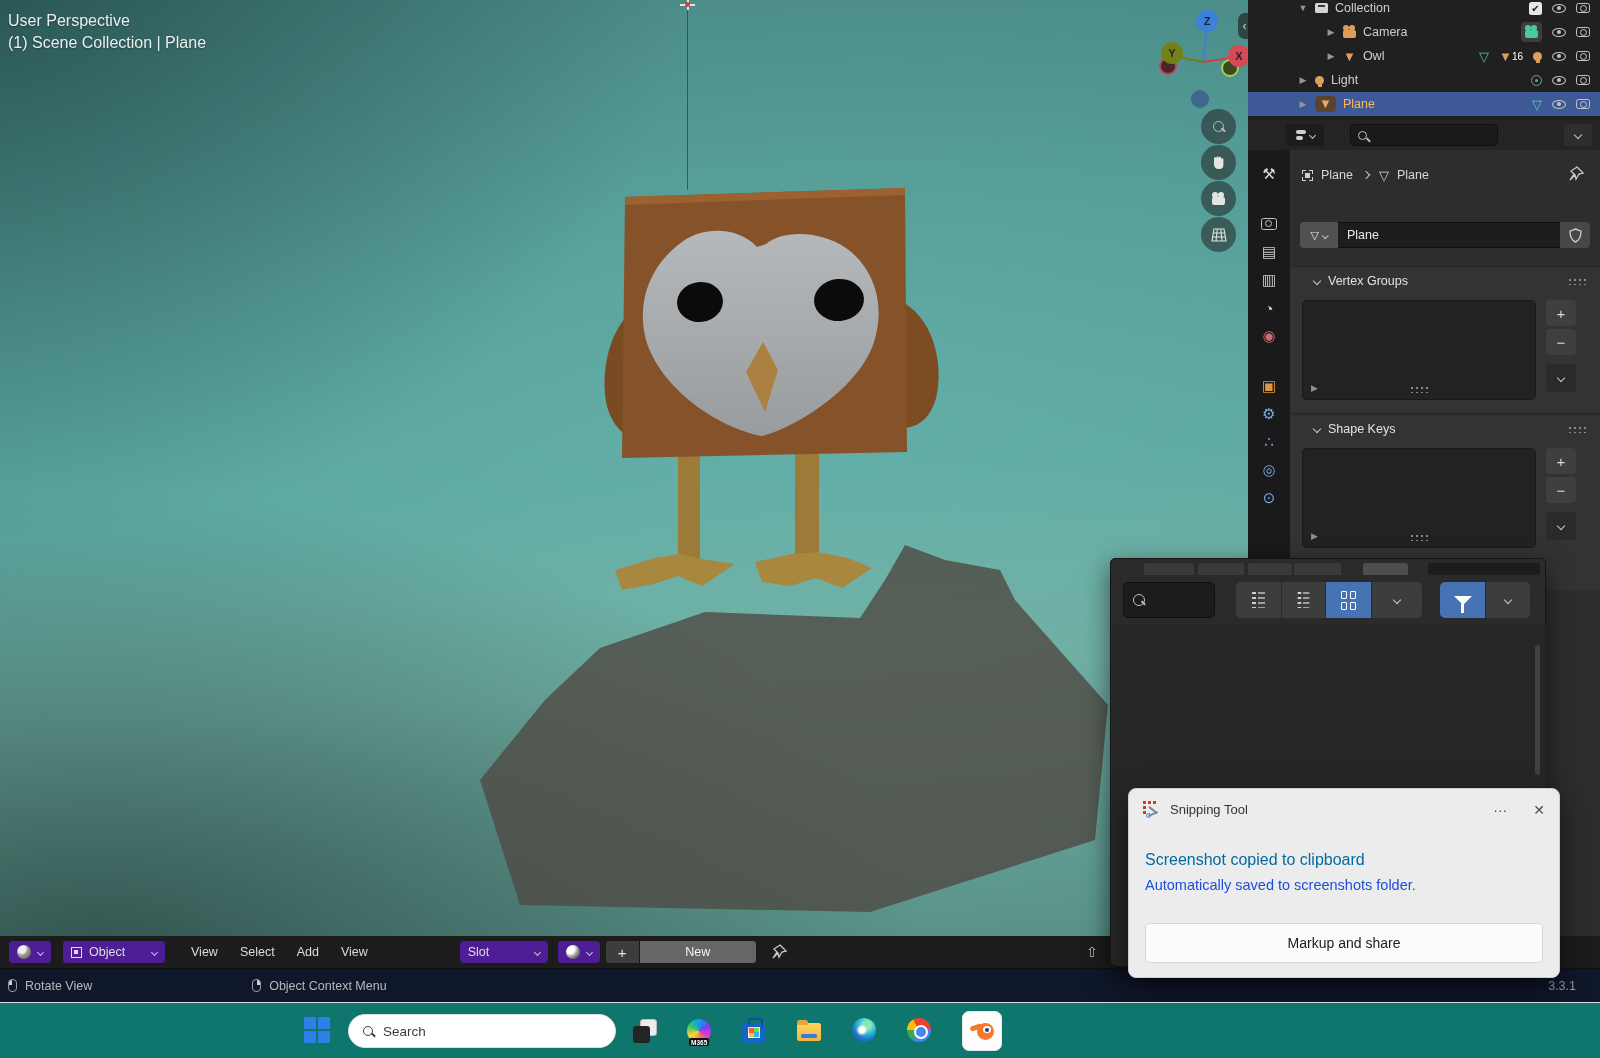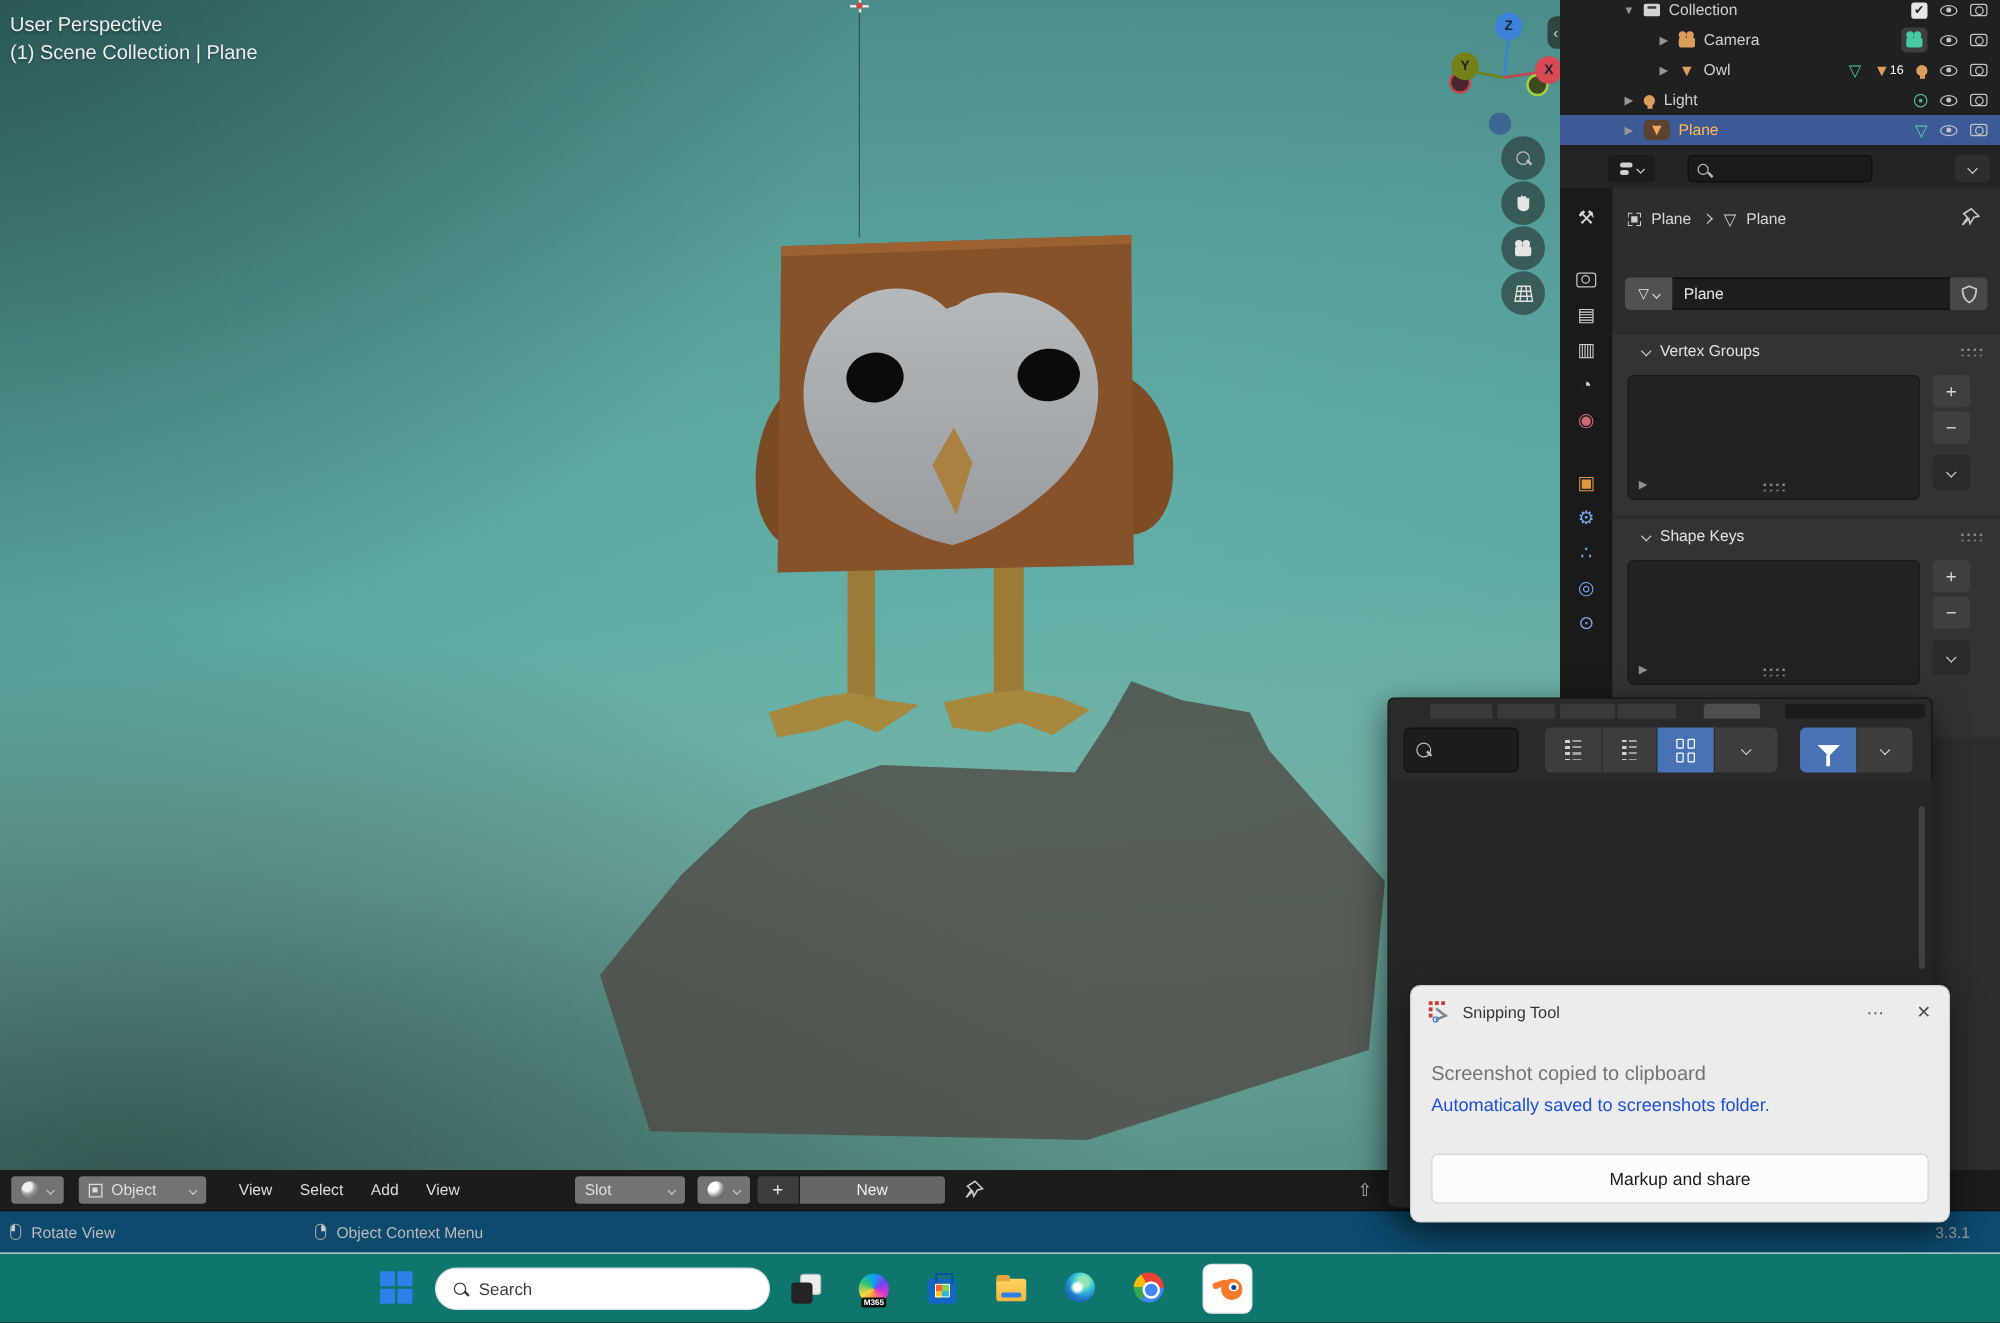--- a/index.html
+++ b/index.html
@@ -150,7 +150,7 @@
     box-shadow:0 10px 30px rgba(0,0,0,.45);z-index:30;color:#1d1d1d}
   .toast .hdr{position:absolute;left:14px;top:12px;right:14px;display:flex;align-items:center;gap:10px;font-size:13px;color:#333}
   .toast .hctl{margin-left:auto;display:flex;gap:26px;color:#4c4c4c;font-size:14px}
-  .toast .t1{position:absolute;left:16px;top:62px;font-size:16px;color:#737373}
+  .toast .t1{position:absolute;left:16px;top:62px;font-size:16px;color:#0369a1}
   .toast .t2{position:absolute;left:16px;top:88px;font-size:14.5px;color:#1d4ed8}
   .toast .act{position:absolute;left:16px;top:134px;width:398px;height:40px;background:#fbfbfb;border:1px solid #d6d6d6;
     border-radius:5px;display:flex;align-items:center;justify-content:center;font-size:14px;color:#1b1b1b}

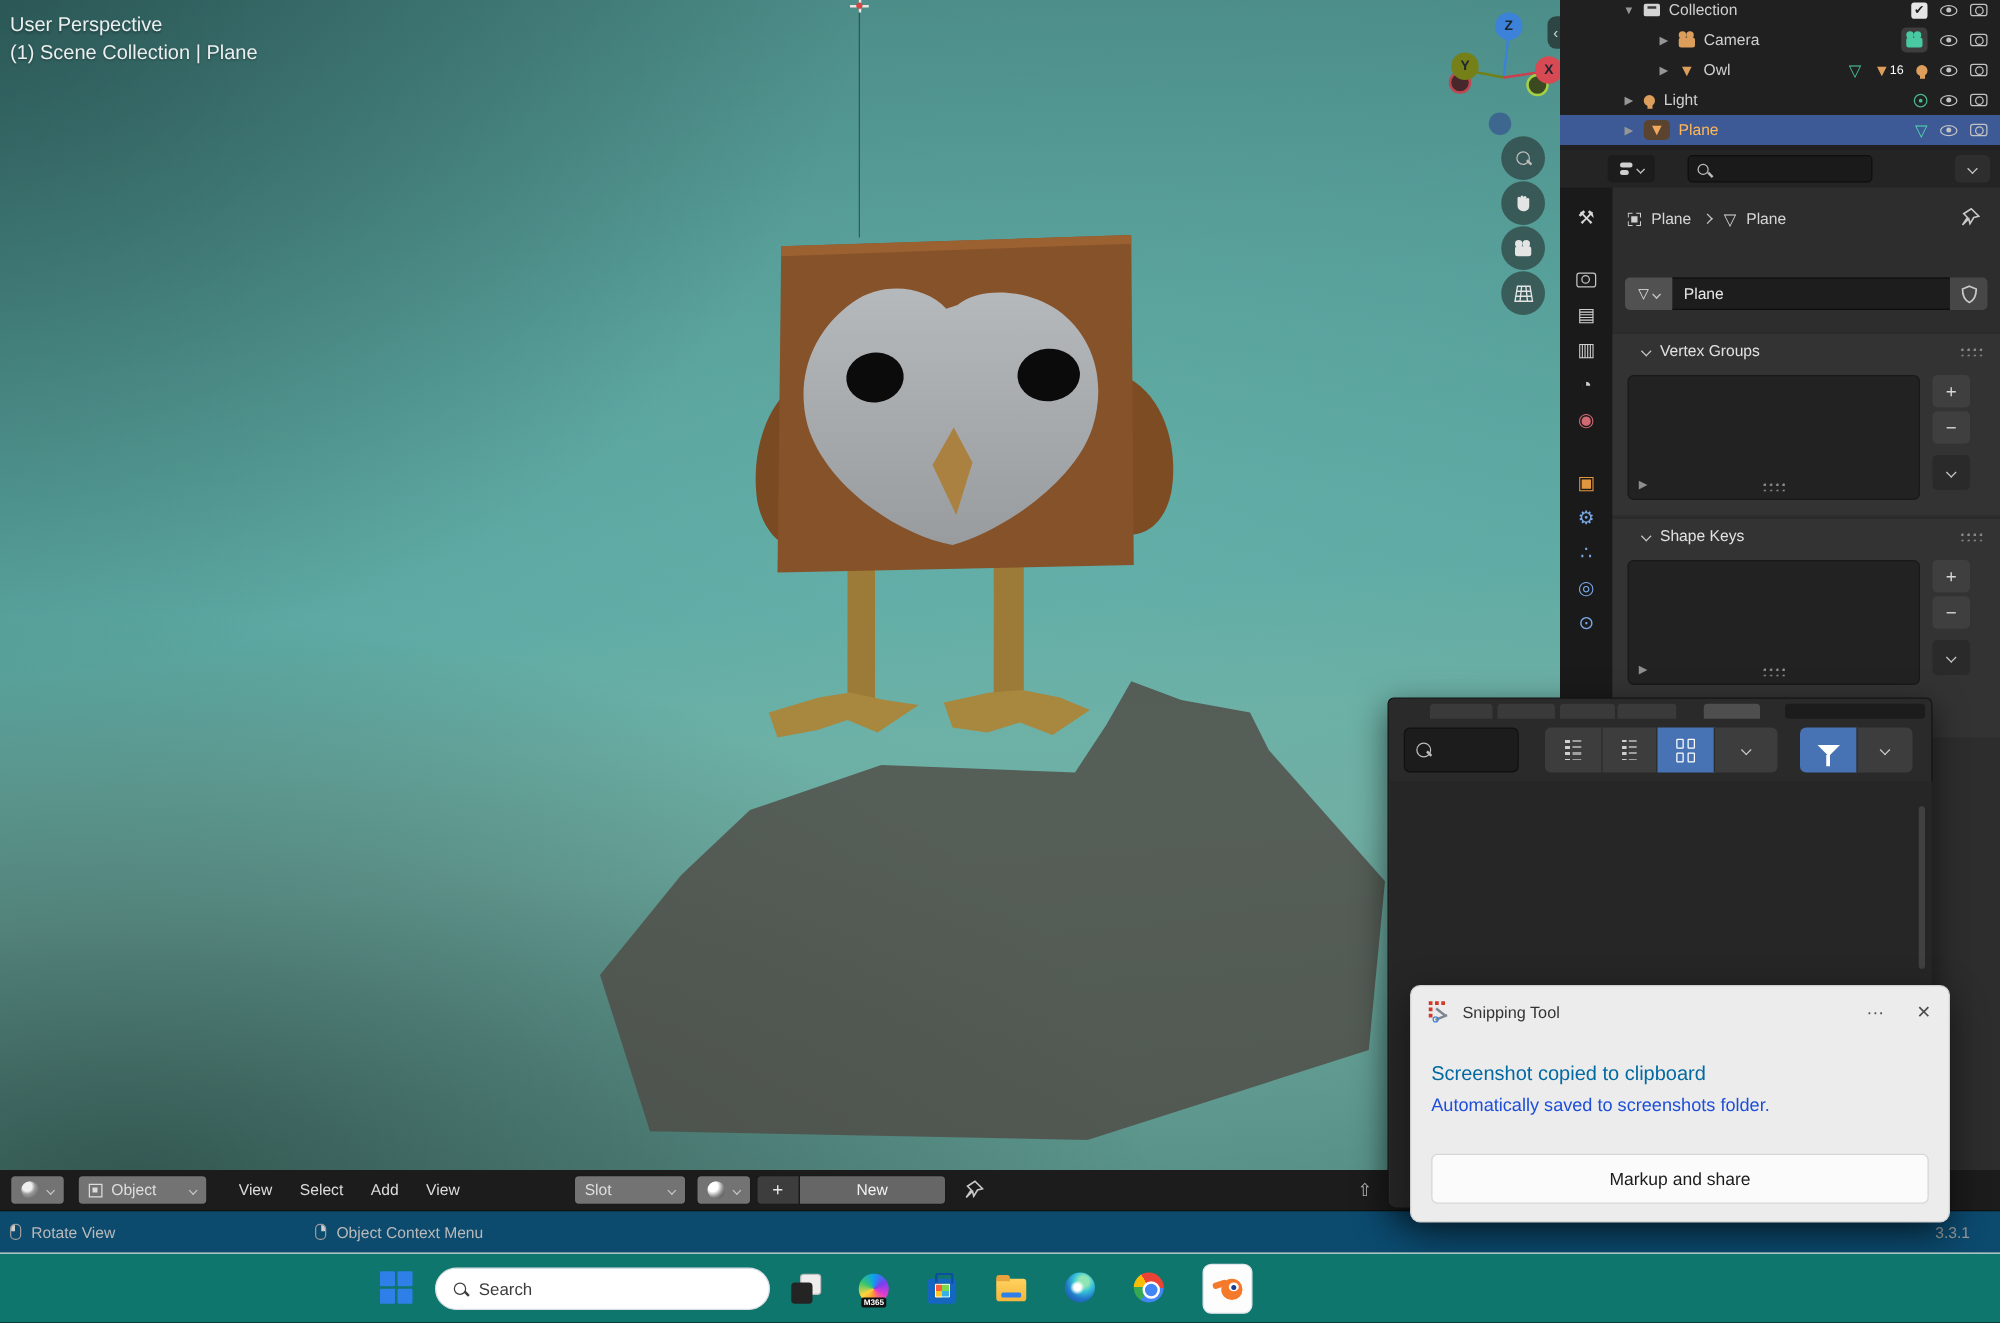--- a/index.html
+++ b/index.html
@@ -106,7 +106,7 @@
 
   
   .nodebar{left:0;top:936px;width:1600px;height:32px;background:#1c1c1c;display:flex;align-items:center;color:#dedede}
-  .nbtn{height:24px;background:#737373;border:1px solid #1a1a1a;border-radius:4px;display:flex;align-items:center;gap:7px;padding:0 8px}
+  .nbtn{height:24px;background:#4c1d95;border:1px solid #1a1a1a;border-radius:4px;display:flex;align-items:center;gap:7px;padding:0 8px}
   .menuitem{padding:0 11px;color:#dcdcdc}
   .ball{display:inline-block;width:14px;height:14px;border-radius:50%;
     background:radial-gradient(circle at 34% 30%, #efefef 0 28%, #9a9a9a 46%, #4c4c4c 100%);flex:none}

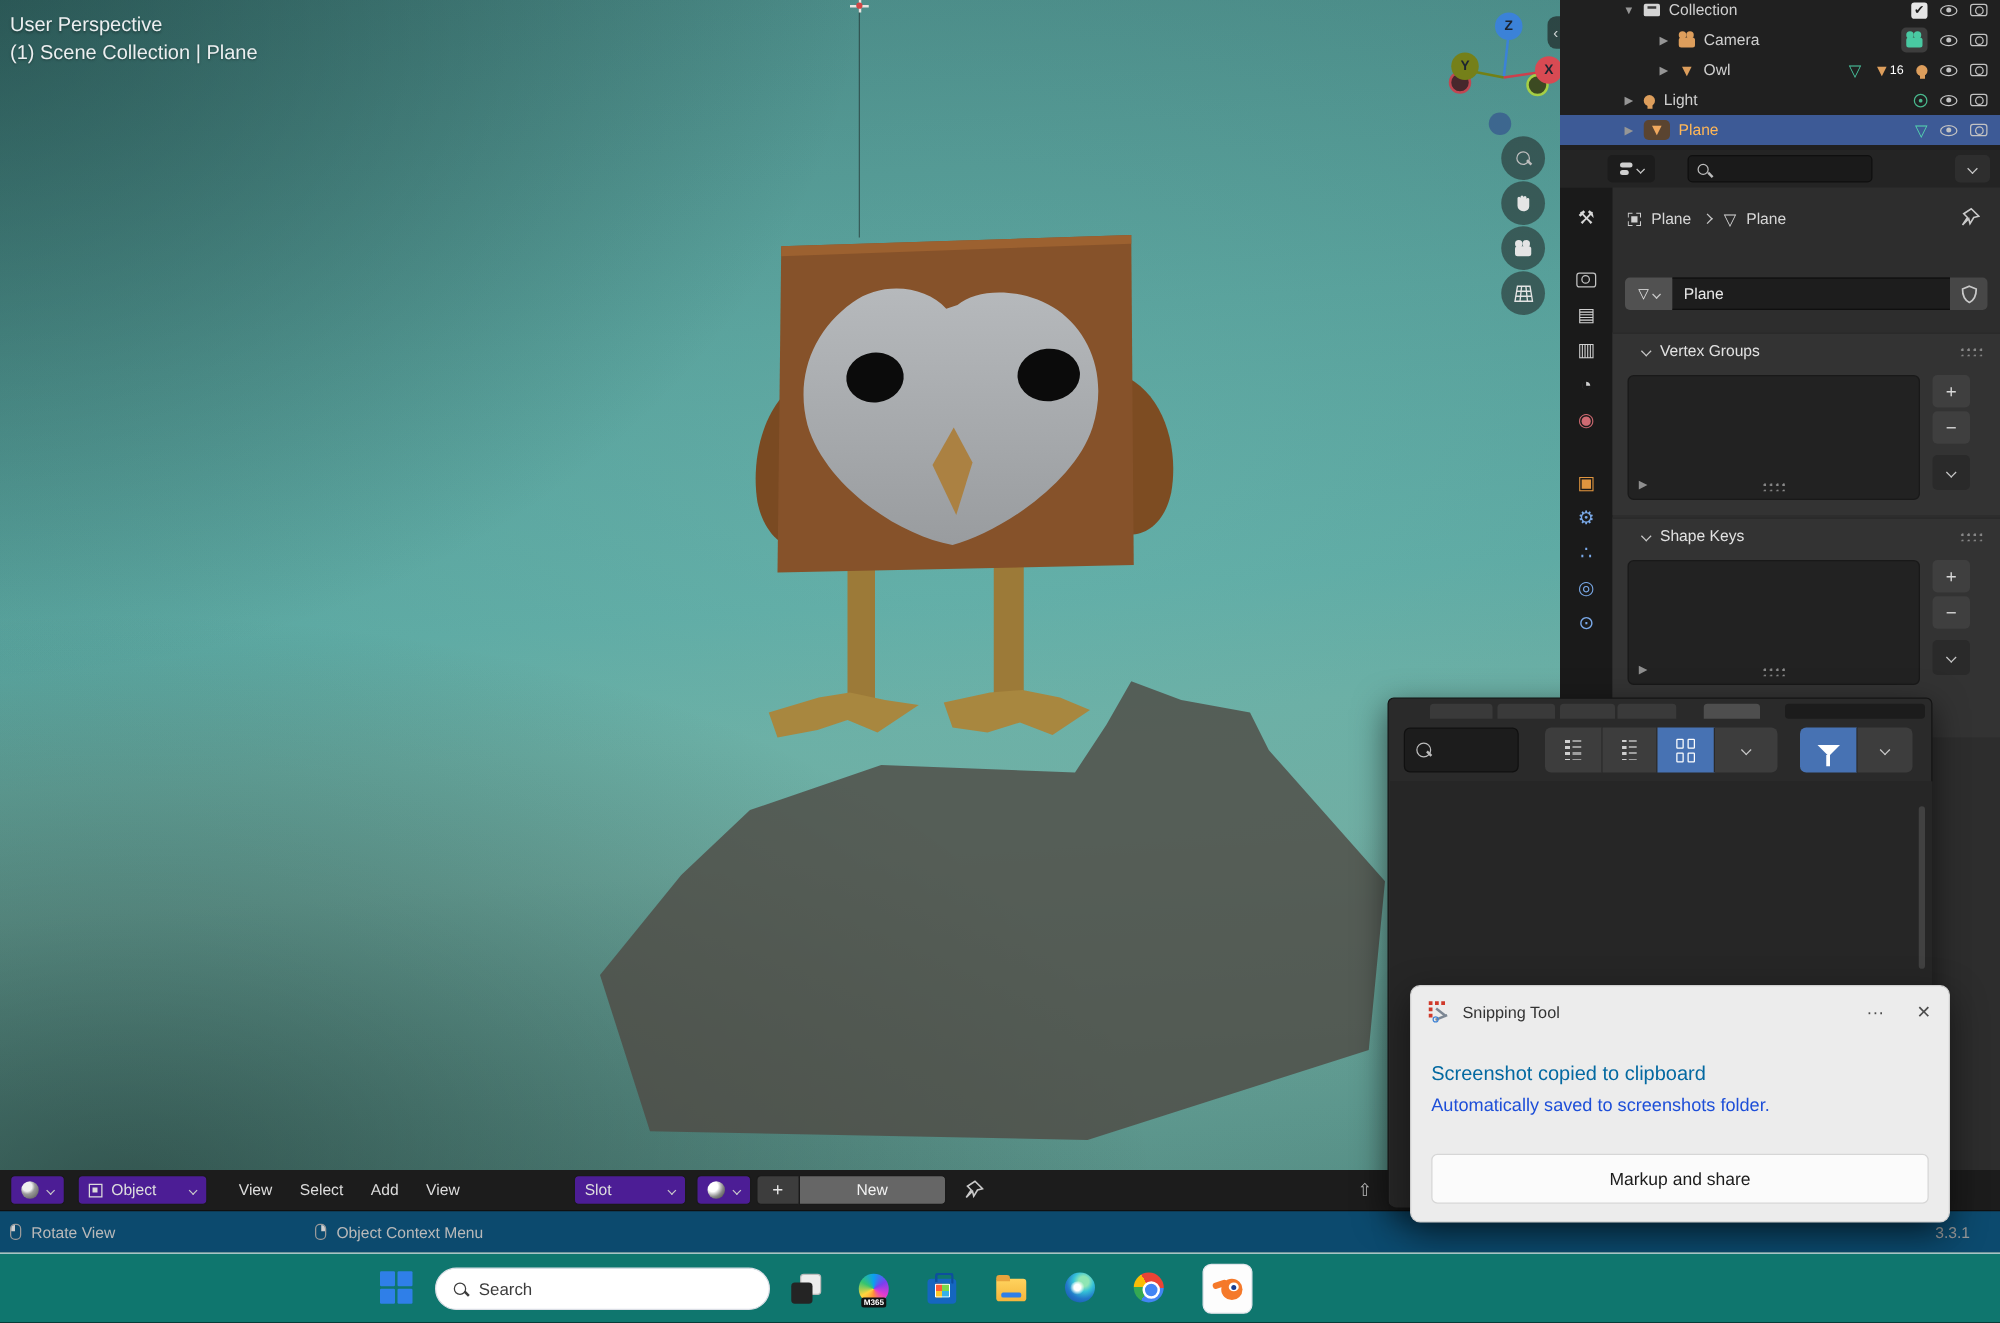--- a/index.html
+++ b/index.html
@@ -119,7 +119,7 @@
     display:flex;align-items:center;justify-content:center;color:#f2f2f2}
 
   
-  .statusbar{left:0;top:968px;width:1600px;height:34px;background:#0c4a6e;border-top:1px solid #101010;
+  .statusbar{left:0;top:968px;width:1600px;height:34px;background:#0f172a;border-top:1px solid #101010;
     display:flex;align-items:center;color:#b9b9b9}
   .hint{display:flex;align-items:center;gap:8px}
 

